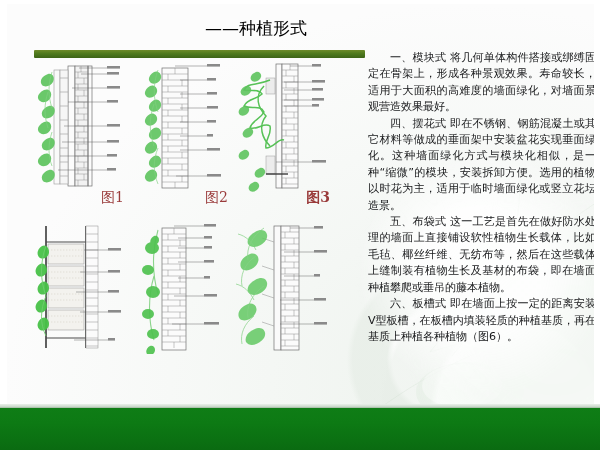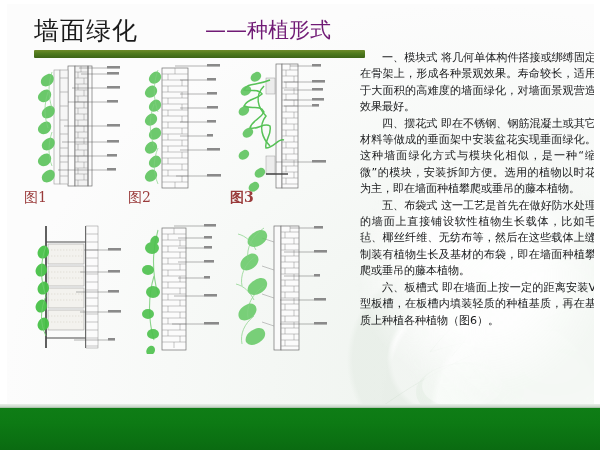--- a/index.html
+++ b/index.html
@@ -123,7 +123,6 @@
   <div class="bg-soft"></div>
 
   <div class="title-zone">
-    <div class="title-main">墙面绿化</div>
     <div class="title-sub">——种植形式</div>
     <div class="title-rule"></div>
   </div>

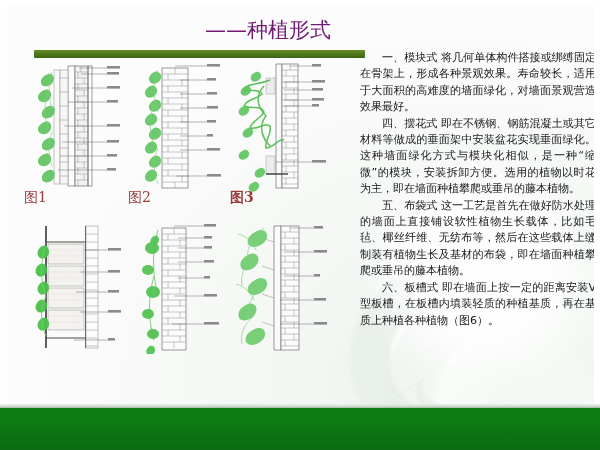--- a/index.html
+++ b/index.html
@@ -44,7 +44,7 @@
   }
   .title-sub{
     position:absolute;left:205px;top:12px;
-    font-size:21px;line-height:1;color:#701a75;letter-spacing:0px;
+    font-size:17px;line-height:1;color:#000000;letter-spacing:0px;
     white-space:nowrap;
   }
   .title-rule{

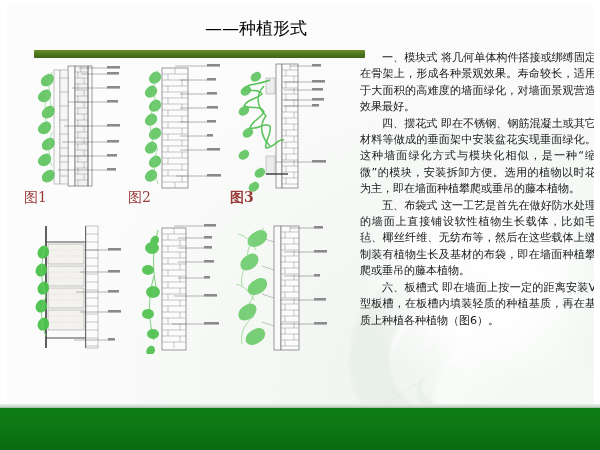--- a/index.html
+++ b/index.html
@@ -88,7 +88,7 @@
   .para{
     font-size:11.1px;line-height:16.4px;color:#17181a;
     text-align:justify;text-justify:inter-ideograph;
-    text-indent:22px;margin:0 0 0 8px;
+    text-indent:22px;margin:0 0 0 16px;
     font-family:"DejaVu Sans","Liberation Sans",sans-serif;
     letter-spacing:-0.1px;
   }

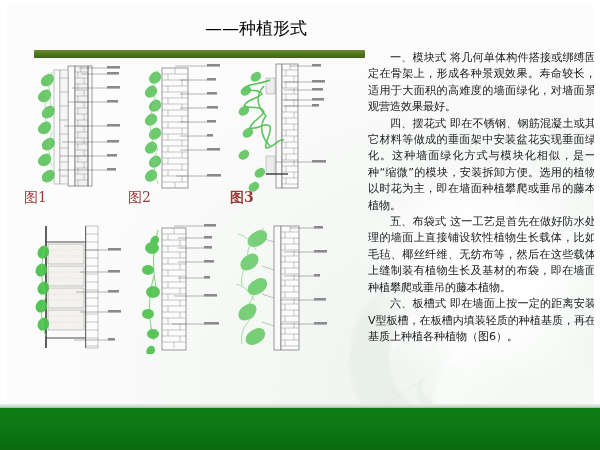--- a/index.html
+++ b/index.html
@@ -382,7 +382,7 @@
 
   <div class="body-col">
     <p class="para">一、模块式 将几何单体构件搭接或绑缚固定在骨架上，形成各种景观效果。寿命较长，适用于大面积的高难度的墙面绿化，对墙面景观营造效果最好。</p>
-    <p class="para">四、摆花式 即在不锈钢、钢筋混凝土或其它材料等做成的垂面架中安装盆花实现垂面绿化。这种墙面绿化方式与模块化相似，是一种“缩微”的模块，安装拆卸方便。选用的植物以时花为主，即在墙面种植攀爬或垂吊的藤本植物。</p>
+    <p class="para">四、摆花式 即在不锈钢、钢筋混凝土或其它材料等做成的垂面架中安装盆花实现垂面绿化。这种墙面绿化方式与模块化相似，是一种“缩微”的模块，安装拆卸方便。选用的植物以时花为主，适用于临时墙面绿化或竖立花坛造景。</p>
     <p class="para">五、布袋式 这一工艺是首先在做好防水处理的墙面上直接铺设软性植物生长载体，比如毛毡、椰丝纤维、无纺布等，然后在这些载体上缝制装有植物生长及基材的布袋，即在墙面种植攀爬或垂吊的藤本植物。</p>
     <p class="para">六、板槽式 即在墙面上按一定的距离安装V型板槽，在板槽内填装轻质的种植基质，再在基质上种植各种植物（图6）。</p>
   </div>

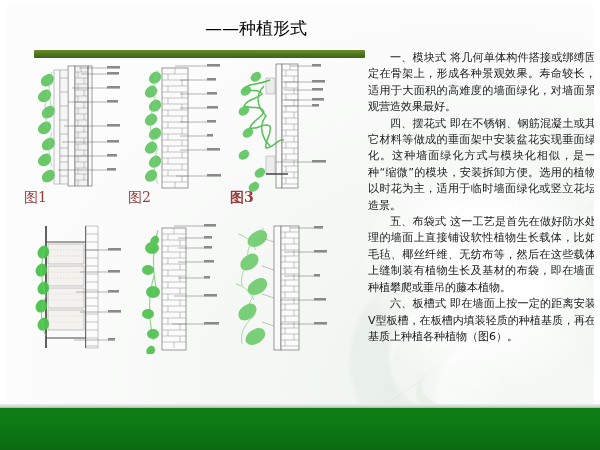--- a/index.html
+++ b/index.html
@@ -77,7 +77,7 @@
   .fig-art{position:absolute;left:0;top:0;width:100px;height:134px;}
   .fig-cap{
     position:absolute;left:0;top:132px;width:100px;
-    text-align:left;font-size:14px;line-height:1;
+    text-align:right;font-size:14px;line-height:1;
     color:#9a3b3b;font-family:"DejaVu Serif","Liberation Serif",serif;
     letter-spacing:0px;
   }

